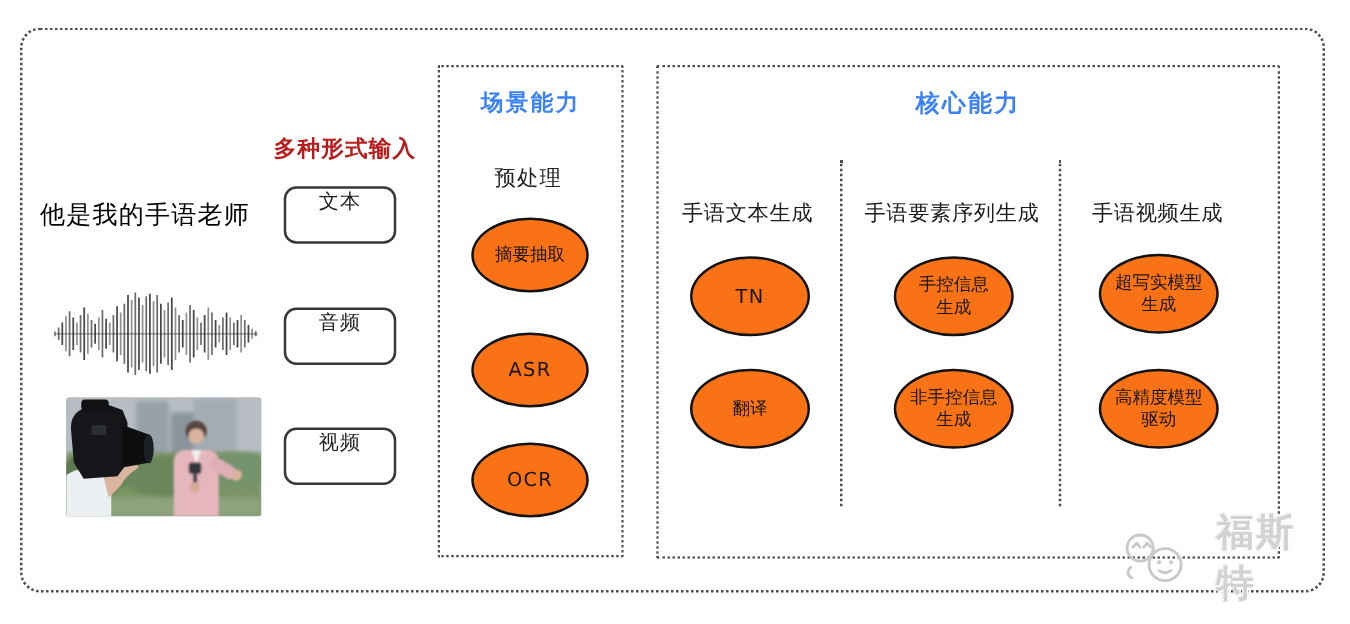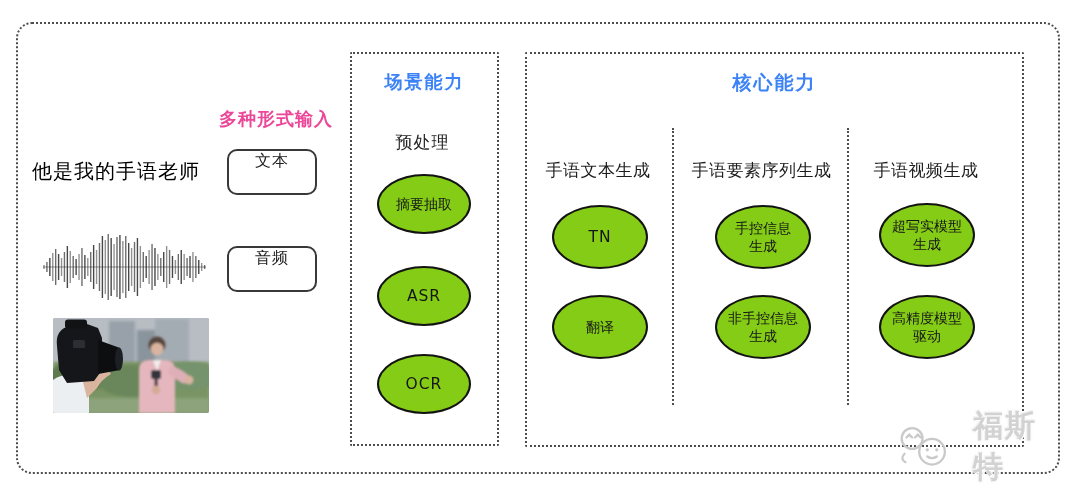--- a/index.html
+++ b/index.html
@@ -22,7 +22,7 @@
   .core-box .box-title{font-size:19px;}
   .input-header{
     position:absolute;left:206px;top:107px;width:140px;text-align:center;
-    font-weight:bold;font-size:18px;letter-spacing:1px;color:#ec4899;
+    font-weight:bold;font-size:18px;letter-spacing:1px;color:#b91c1c;
   }
   .sentence{position:absolute;left:32px;top:158px;font-size:20px;letter-spacing:1px;color:#000000;}
   .modality{

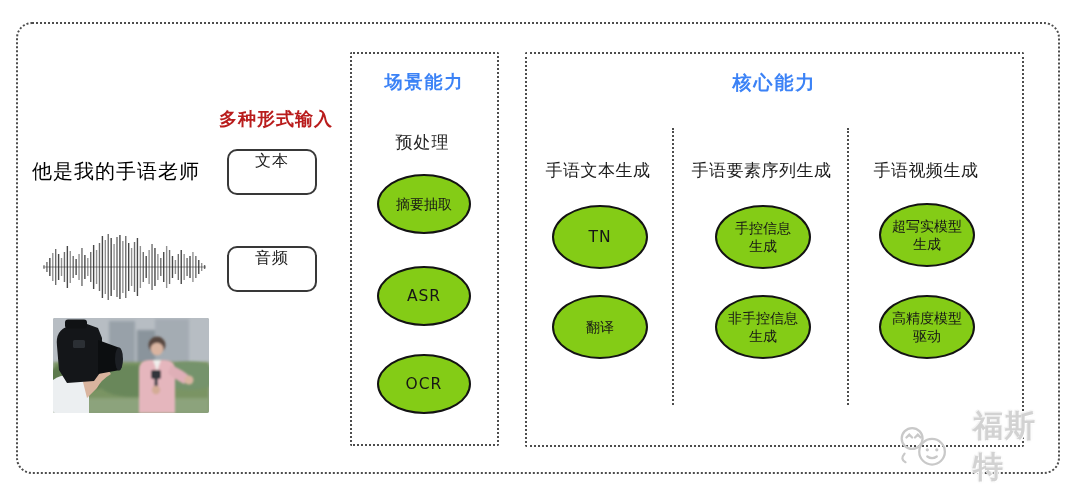--- a/index.html
+++ b/index.html
@@ -50,7 +50,7 @@
   .divider{position:absolute;top:128px;height:277px;width:0;border-left:2px dotted #4d4d4d;}
   .d1{left:672px}.d2{left:847px}
   .ellipse{
-    position:absolute;border:2.5px solid #131313;border-radius:50%;background:#84cc16;
+    position:absolute;border:2.5px solid #131313;border-radius:50%;background:#f97316;
     display:flex;align-items:center;justify-content:center;text-align:center;
     font-size:14px;line-height:1.3;white-space:pre-line;color:#161616;
   }

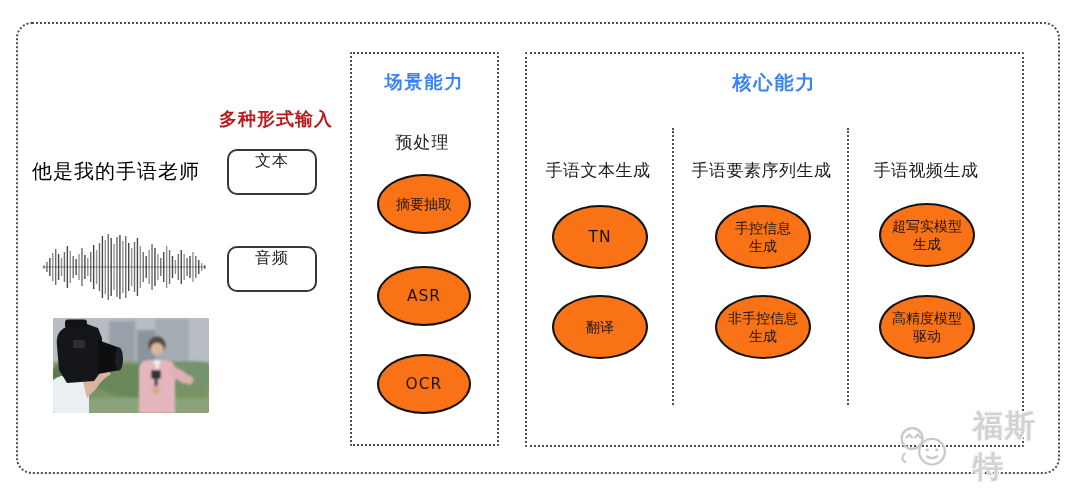--- a/index.html
+++ b/index.html
@@ -190,6 +190,9 @@
   <div class="modality m-audio">
     <span>音频</span>
   </div>
+  <div class="modality m-video">
+    <span>视频</span>
+  </div>
 
   <div class="box scene-box">
     <div class="box-title">场景能力</div>

